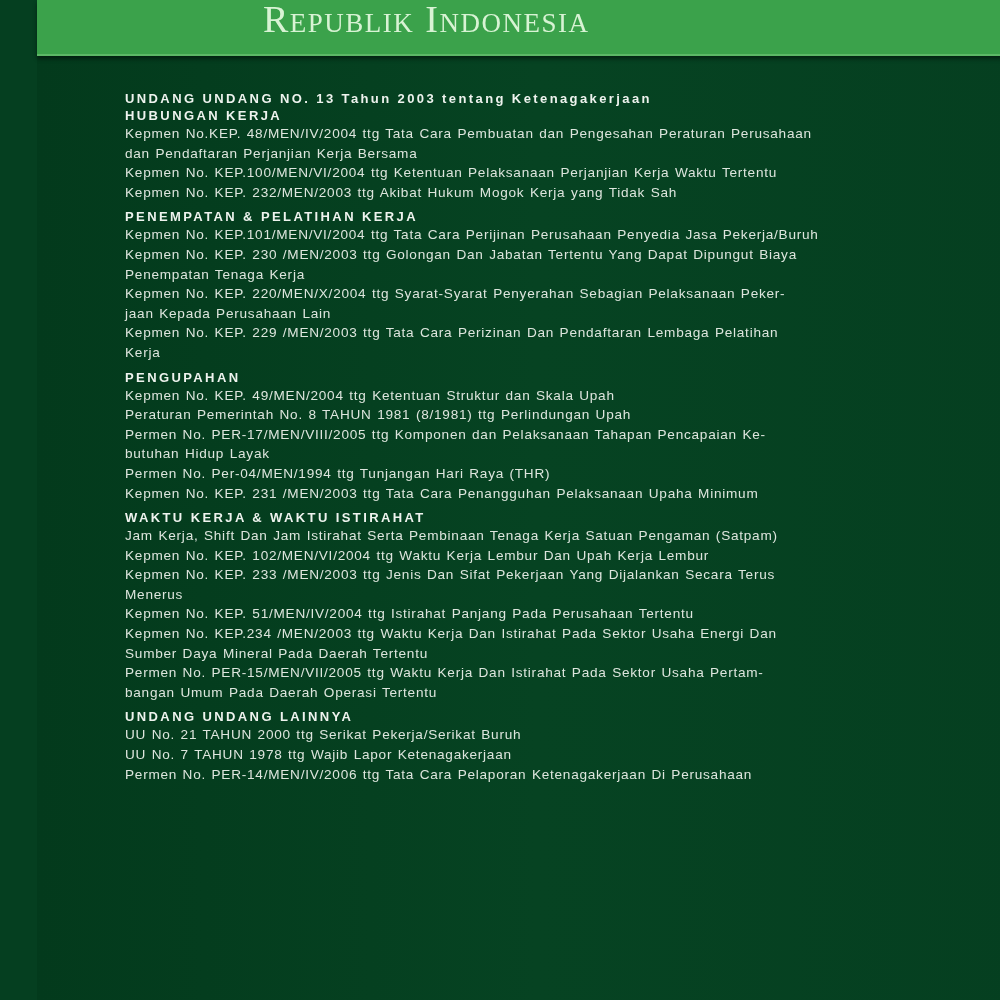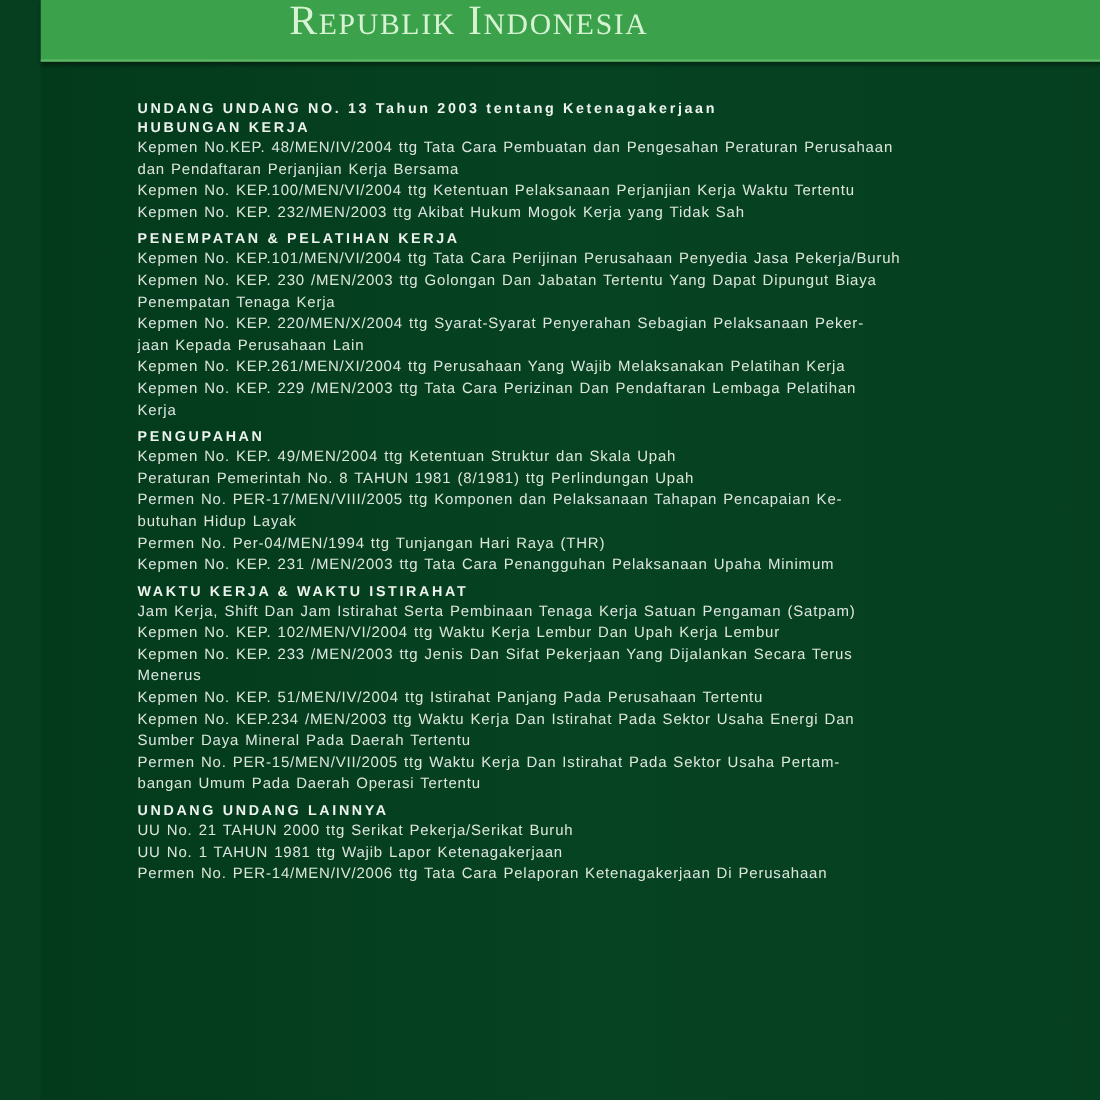--- a/index.html
+++ b/index.html
@@ -116,9 +116,6 @@
             <span class="line">jaan Kepada Perusahaan Lain</span>
           </div>
           <div class="item">
-            <span class="line">Kepmen No. KEP.261/MEN/XI/2004 ttg Perusahaan Yang Wajib Melaksanakan Pelatihan Kerja</span>
-          </div>
-          <div class="item">
             <span class="line">Kepmen No. KEP. 229 /MEN/2003 ttg  Tata Cara Perizinan Dan Pendaftaran Lembaga Pelatihan</span>
             <span class="line">Kerja</span>
           </div>

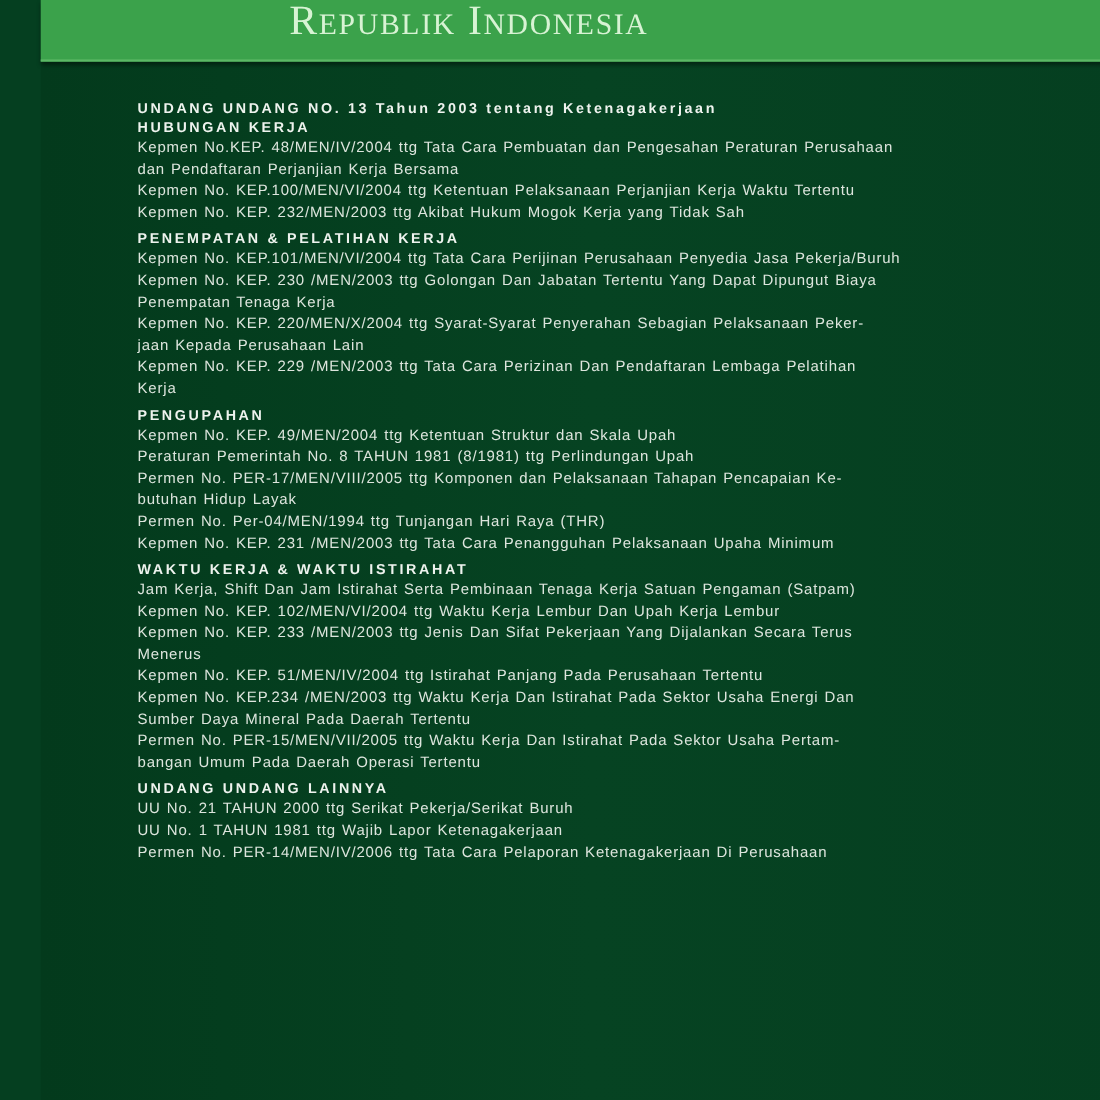--- a/index.html
+++ b/index.html
@@ -169,7 +169,7 @@
             <span class="line">UU No. 21 TAHUN 2000 ttg Serikat Pekerja/Serikat Buruh</span>
           </div>
           <div class="item">
-            <span class="line">UU No. 1 TAHUN 1981 ttg Wajib Lapor  Ketenagakerjaan</span>
+            <span class="line">UU No. 7 TAHUN 1978 ttg Wajib Lapor  Ketenagakerjaan</span>
           </div>
           <div class="item">
             <span class="line">Permen No. PER-14/MEN/IV/2006 ttg Tata Cara Pelaporan Ketenagakerjaan Di Perusahaan</span>

